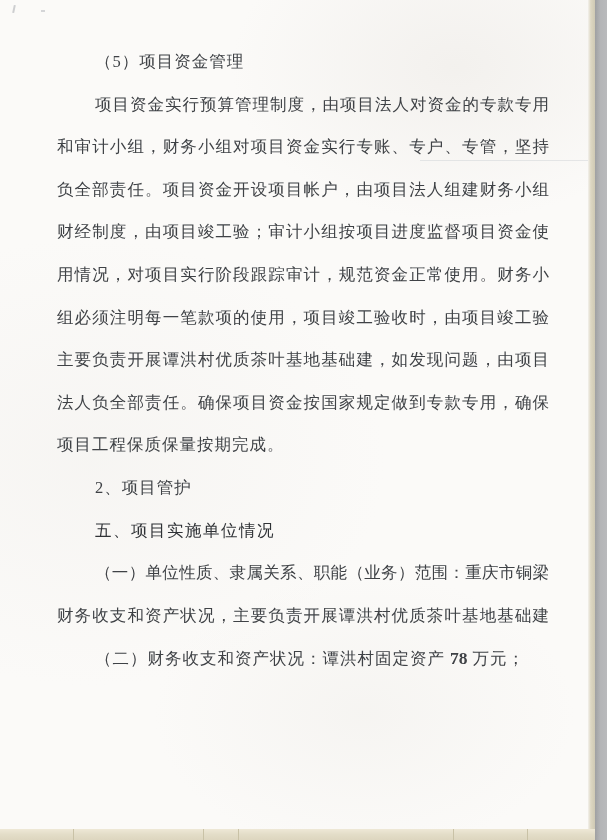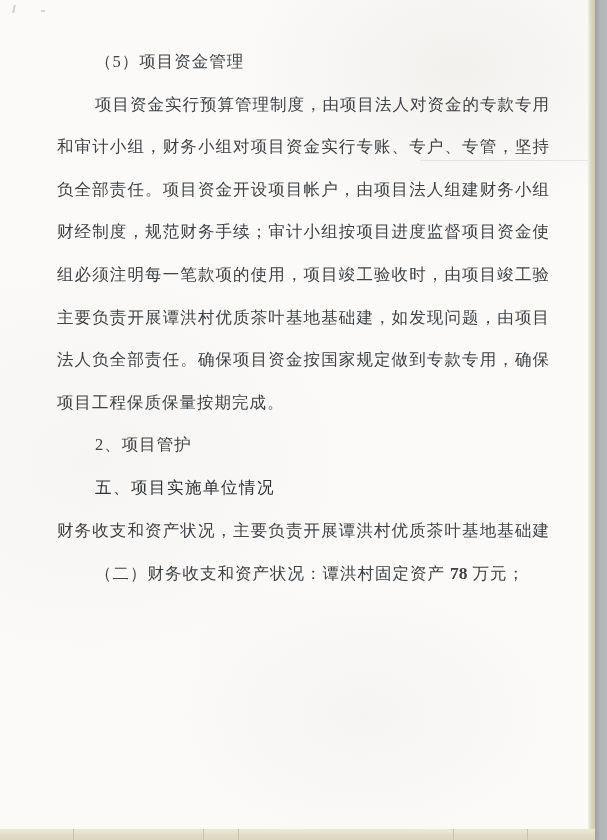--- a/index.html
+++ b/index.html
@@ -127,7 +127,7 @@
     <div class="line indent j">项目资金实行预算管理制度，由项目法人对资金的专款专用</div>
     <div class="line j">和审计小组，财务小组对项目资金实行专账、专户、专管，坚持</div>
     <div class="line j">负全部责任。项目资金开设项目帐户，由项目法人组建财务小组</div>
-    <div class="line j">财经制度，规范财务手续；审计小组按项目进度监督项目资金使</div>
+    <div class="line j">财经制度，由项目竣工验；审计小组按项目进度监督项目资金使</div>
     <div class="line j">组必须注明每一笔款项的使用，项目竣工验收时，由项目竣工验</div>
     <div class="line j">主要负责开展谭洪村优质茶叶基地基础建，如发现问题，由项目</div>
     <div class="line j">法人负全部责任。确保项目资金按国家规定做到专款专用，确保</div>

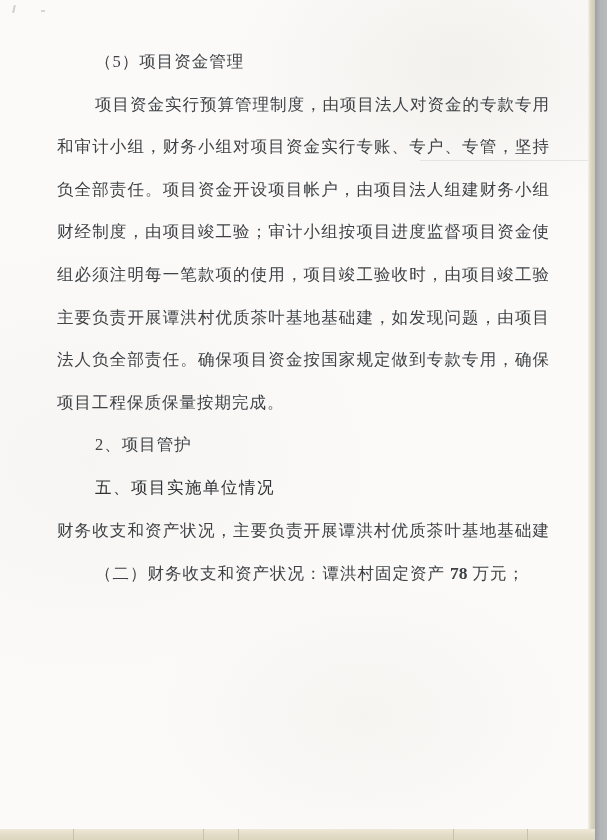--- a/index.html
+++ b/index.html
@@ -128,6 +128,7 @@
     <div class="line j">和审计小组，财务小组对项目资金实行专账、专户、专管，坚持</div>
     <div class="line j">负全部责任。项目资金开设项目帐户，由项目法人组建财务小组</div>
     <div class="line j">财经制度，由项目竣工验；审计小组按项目进度监督项目资金使</div>
+    <div class="line j">用情况，对项目实行阶段跟踪审计，规范资金正常使用。财务小</div>
     <div class="line j">组必须注明每一笔款项的使用，项目竣工验收时，由项目竣工验</div>
     <div class="line j">主要负责开展谭洪村优质茶叶基地基础建，如发现问题，由项目</div>
     <div class="line j">法人负全部责任。确保项目资金按国家规定做到专款专用，确保</div>

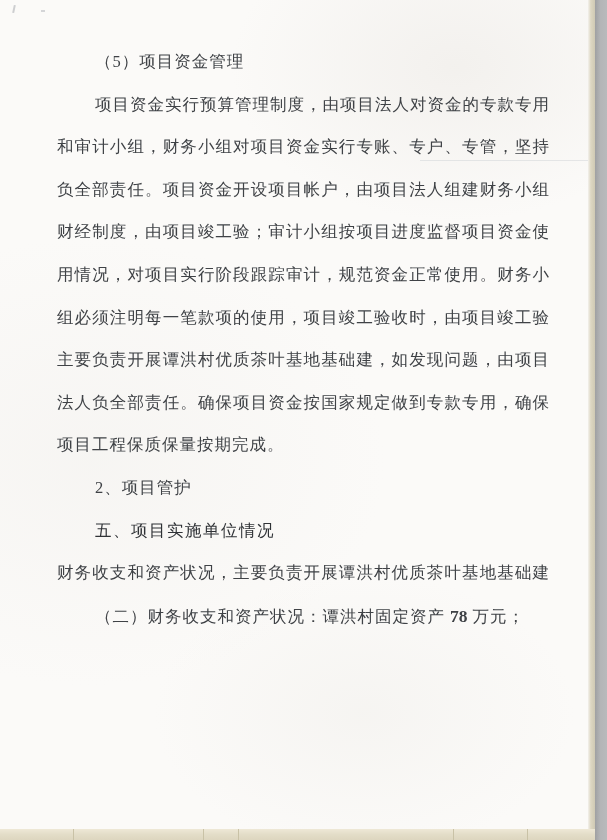--- a/index.html
+++ b/index.html
@@ -135,6 +135,7 @@
     <div class="line">项目工程保质保量按期完成。</div>
     <div class="line indent">2、项目管护</div>
     <div class="line indent bold-heading">五、项目实施单位情况</div>
+    <div class="line indent j">（一）单位性质、隶属关系、职能（业务）范围：重庆市铜梁</div>
     <div class="line j">财务收支和资产状况，主要负责开展谭洪村优质茶叶基地基础建</div>
     <div class="line indent"><span>（二）财务收支和资产状况：谭洪村固定资产</span><span class="num">78</span><span>万元；</span></div>
   </div>

